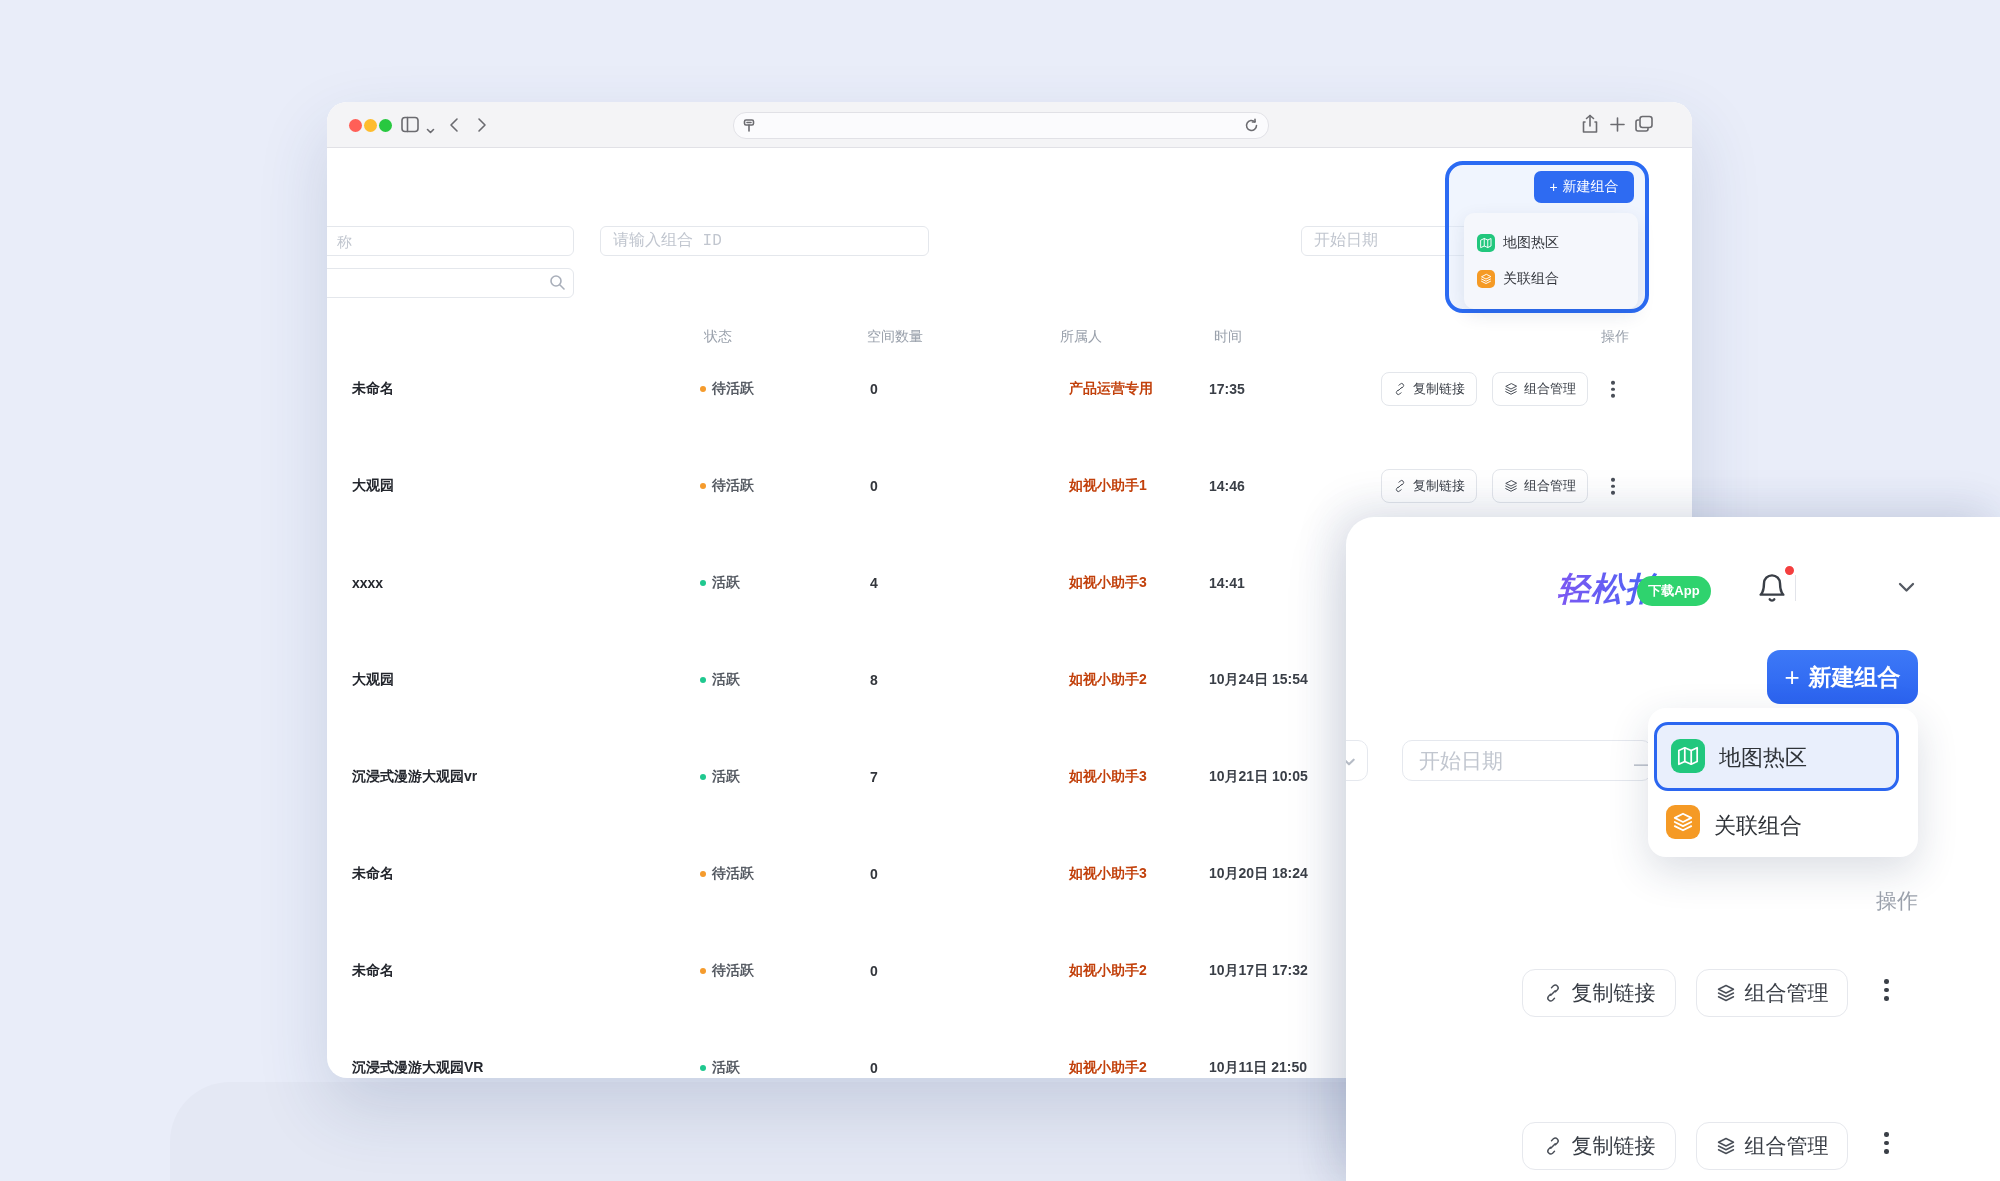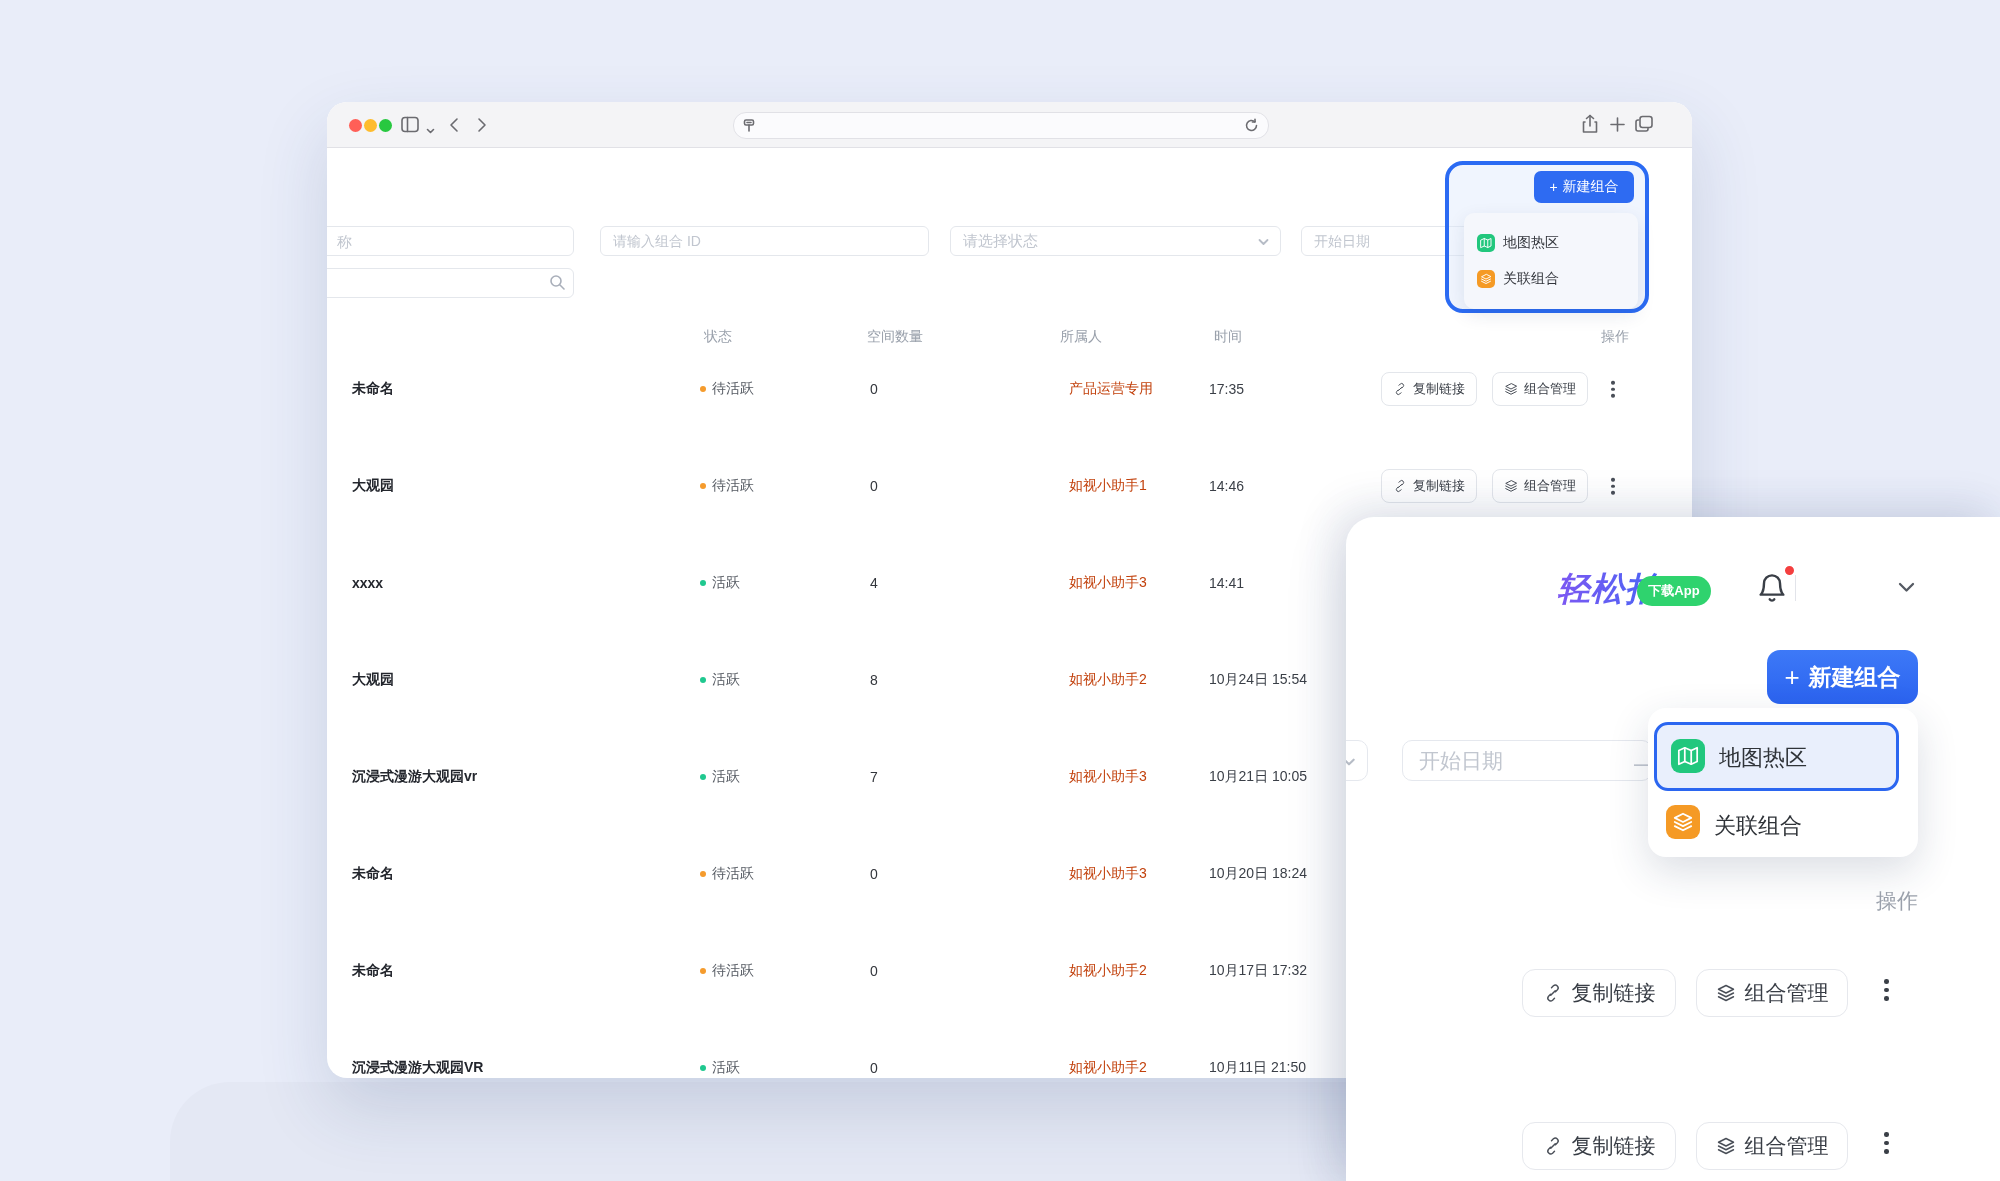--- a/index.html
+++ b/index.html
@@ -19,8 +19,8 @@
   .urlbar { left:406px; top:10px; width:536px; height:27px; background:#fbfbfd; border:1px solid #e1e1e6; border-radius:13px; }
 
   
-  .f-input { height:30px; border:1px solid #e4e7ec; border-radius:6px; background:#fff; font-size:14px; color:#333;
-             padding:0 12px; outline:none; font-family:Liberation Sans, sans-serif; }
+  .f-input { height:30px; border:1px solid #e4e7ec; border-radius:6px; background:#fff; font-size:16px; color:#333;
+             padding:0 12px; outline:none; font-family:Liberation Mono, monospace; }
   .f-input::placeholder { color:#c1c6cf; }
   .f-select { height:30px; border:1px solid #e4e7ec; border-radius:6px; background:#fff; display:flex; align-items:center;
               padding:0 12px; color:#c1c6cf; font-size:15px; }

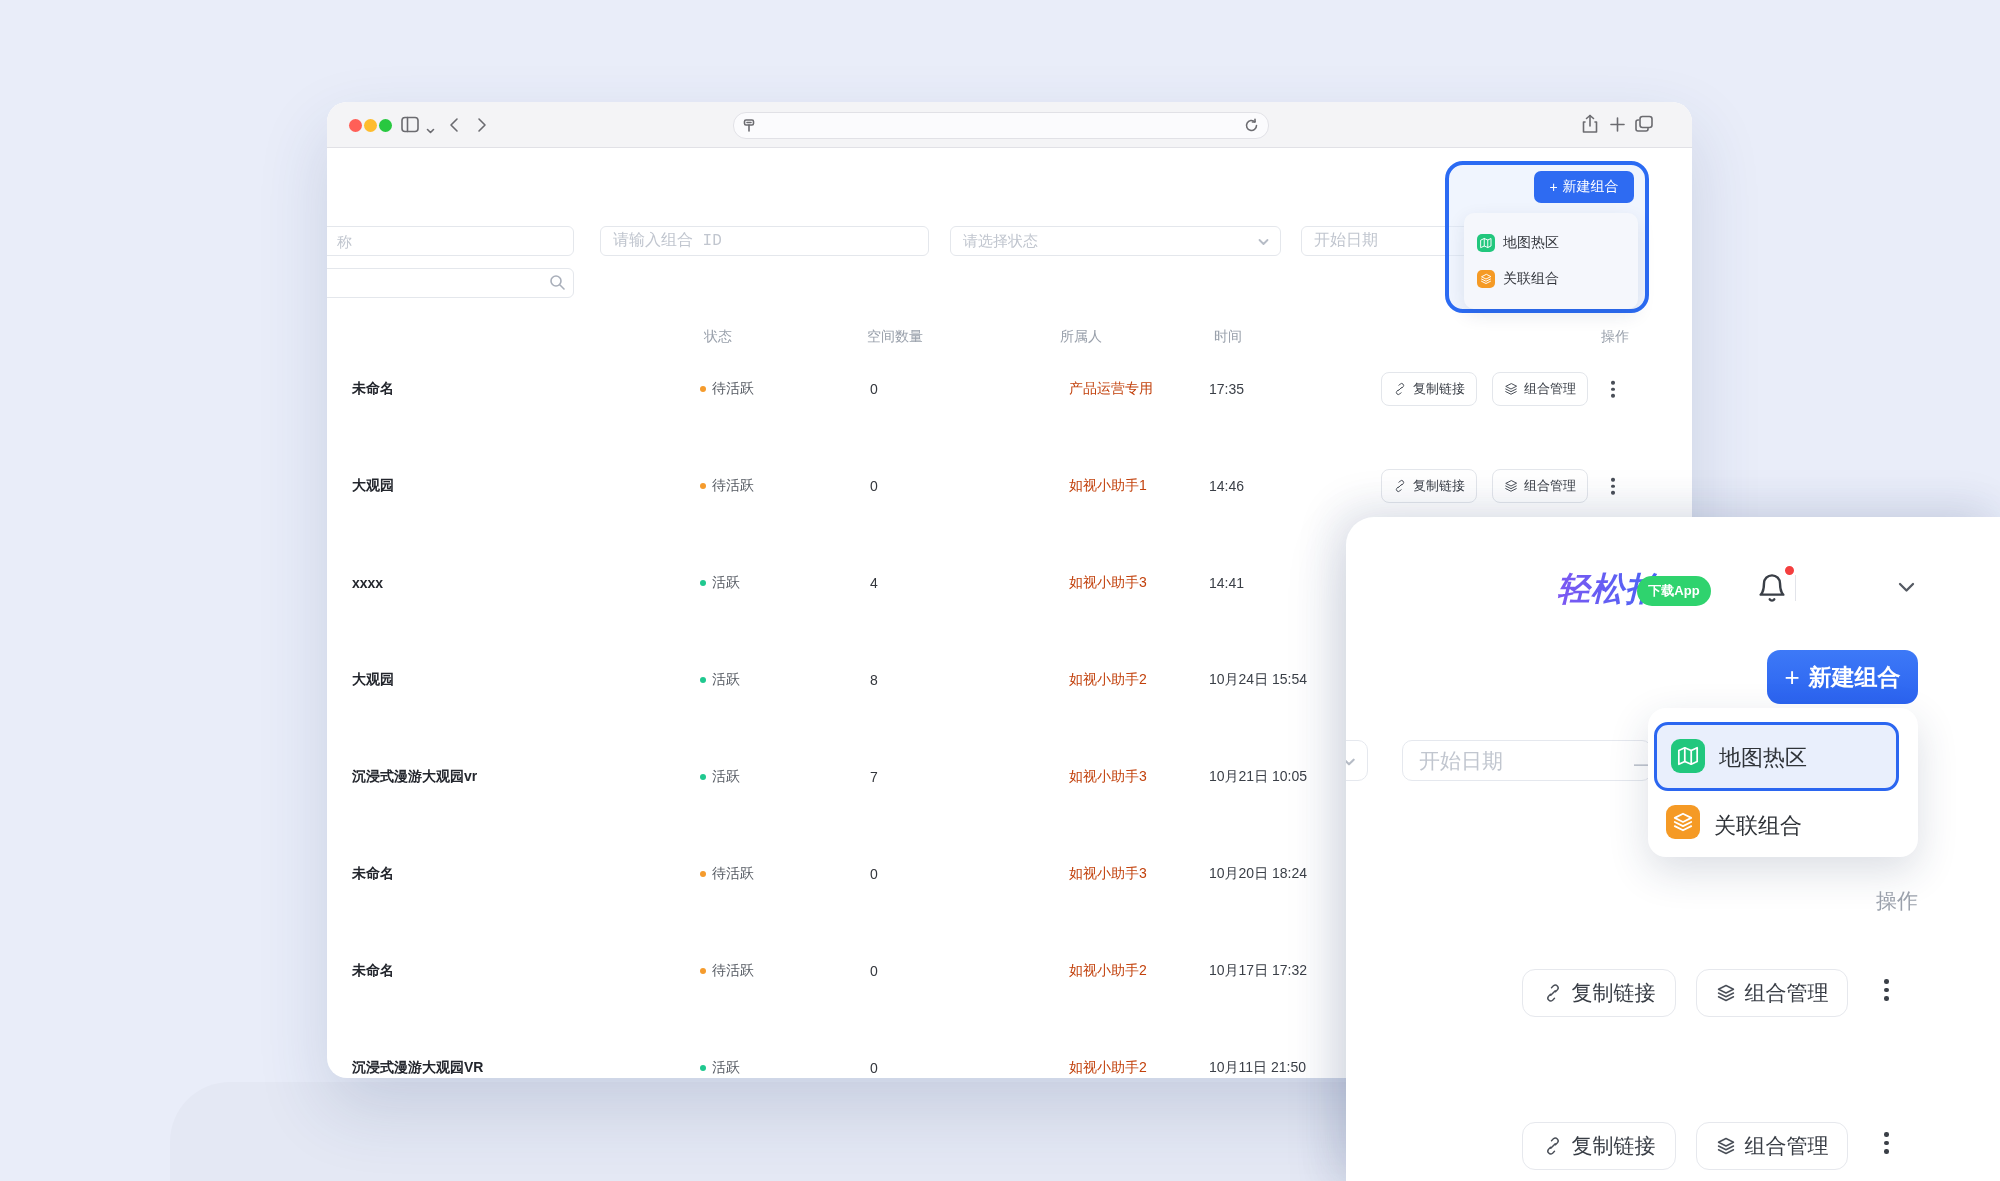--- a/index.html
+++ b/index.html
@@ -160,12 +160,6 @@
   <input class="abs f-input" style="left: -94px; top: 124px; width: 341px;">
   <span class="abs" style="left:10px;top:131px;font-size:15px;color:#c1c6cf">称</span>
   <input class="abs f-input" style="left: 273px; top: 124px; width: 329px;" placeholder="请输入组合 ID">
-  <div class="abs f-select" style="left:623px;top:124px;width:331px">
-    <span>请选择状态</span>
-    <svg class="chev" width="13" height="12" viewBox="0 0 13 12">
-        <polyline points="2.5,4 6.5,8 10.5,4"></polyline>
-      </svg>
-  </div>
   <span class="abs dash" style="left:1122px;top:130px">—</span>
   <input class="abs f-input" style="left: 974px; top: 124px; width: 176px;" placeholder="开始日期">
 

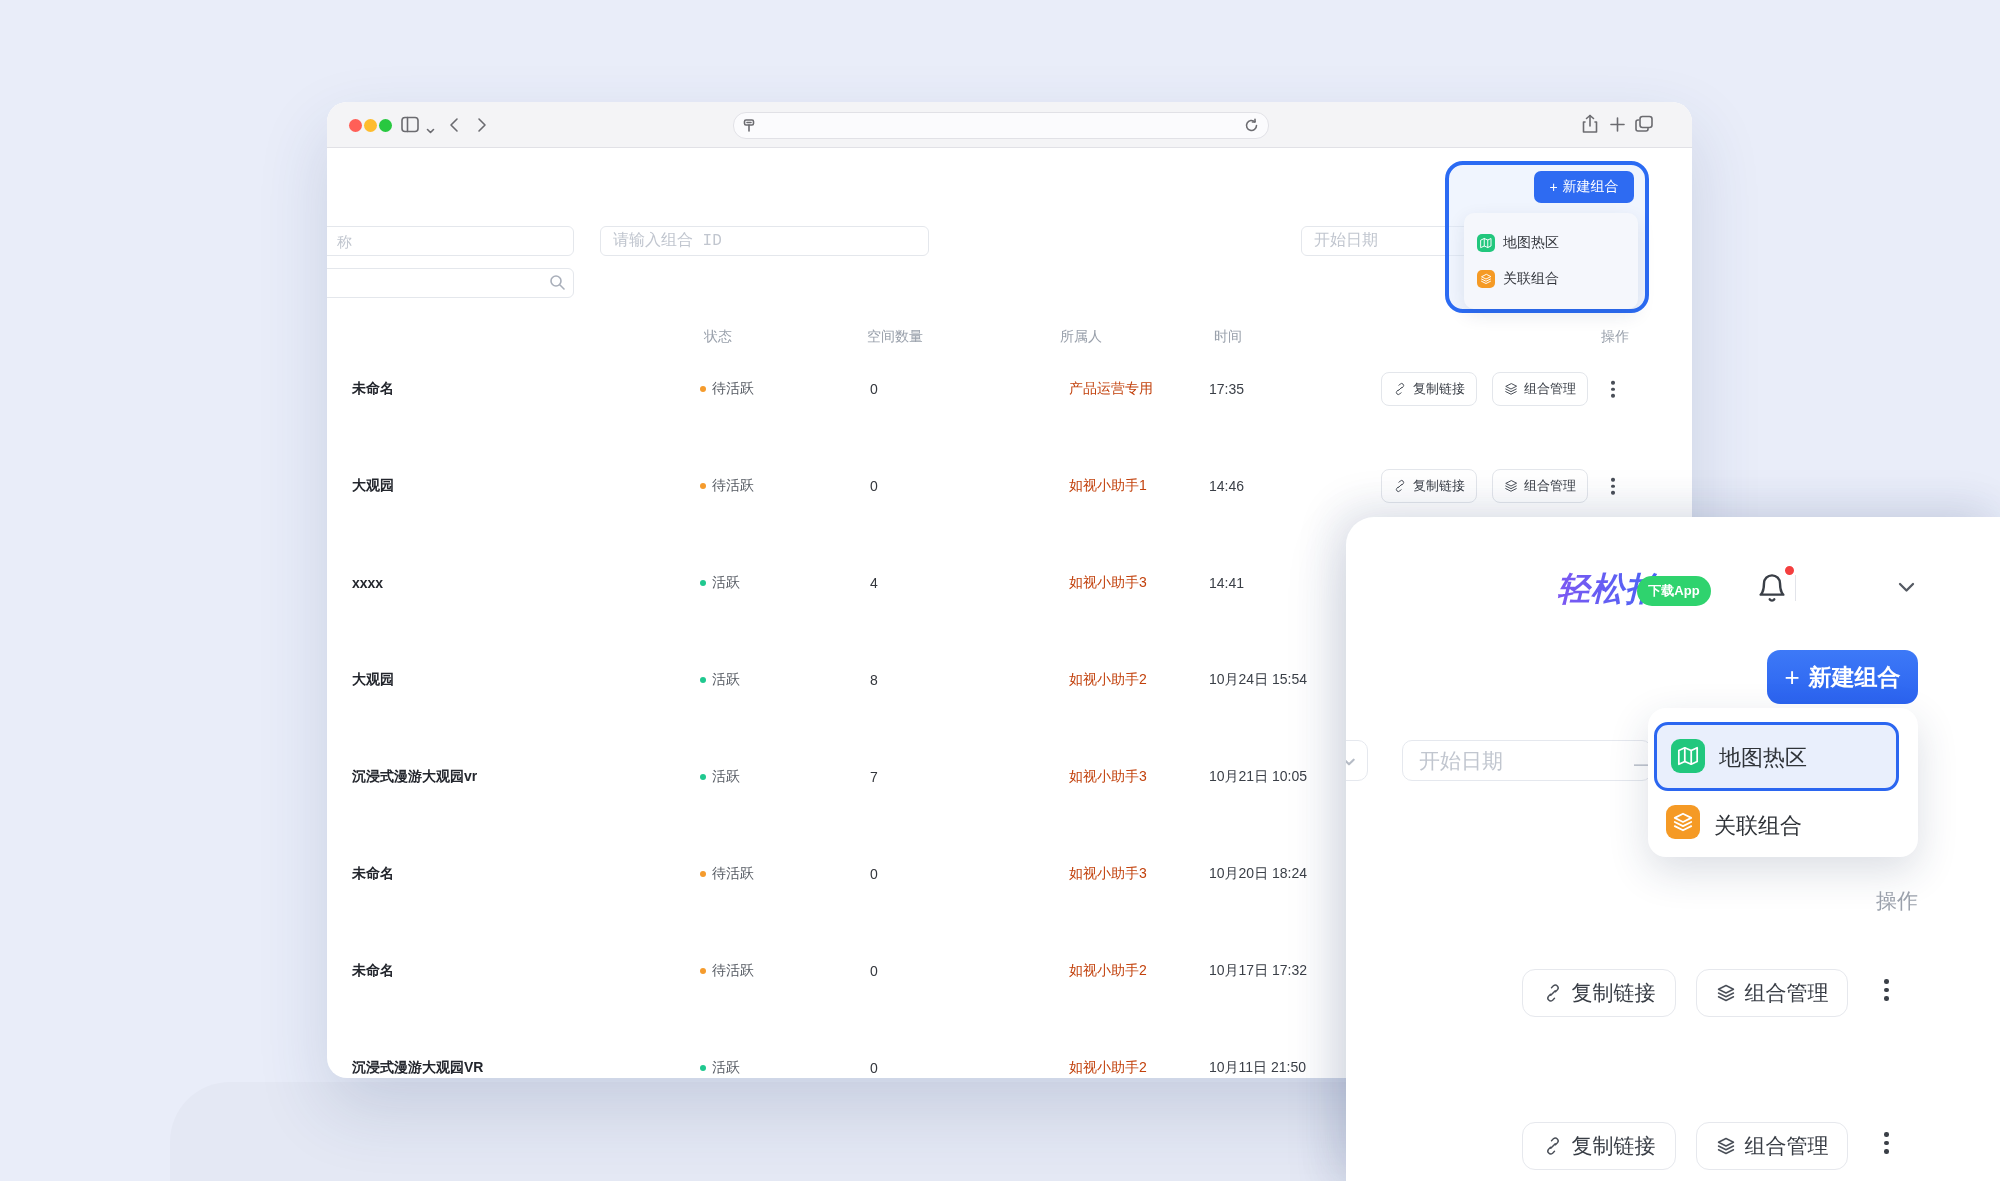--- a/index.html
+++ b/index.html
@@ -30,7 +30,7 @@
   
   .th { font-size:14px; color:#99a0ab; top:226px; }
   .t-row { left:0; width:1367px; height:76px; }
-  .cell { top:50%; transform:translateY(-50%); white-space:nowrap; }
+  .cell { top:50%; transform:translateY(-50%); white-space:nowrap;font-weight:bold; }
   .r-name { left:25px; font-size:14px; font-weight:600; color:#23262d; }
   .r-dot { left:373px; width:6px; height:6px; border-radius:50%; }
   .r-status { left:385px; font-size:14px; color:#575c64; }

